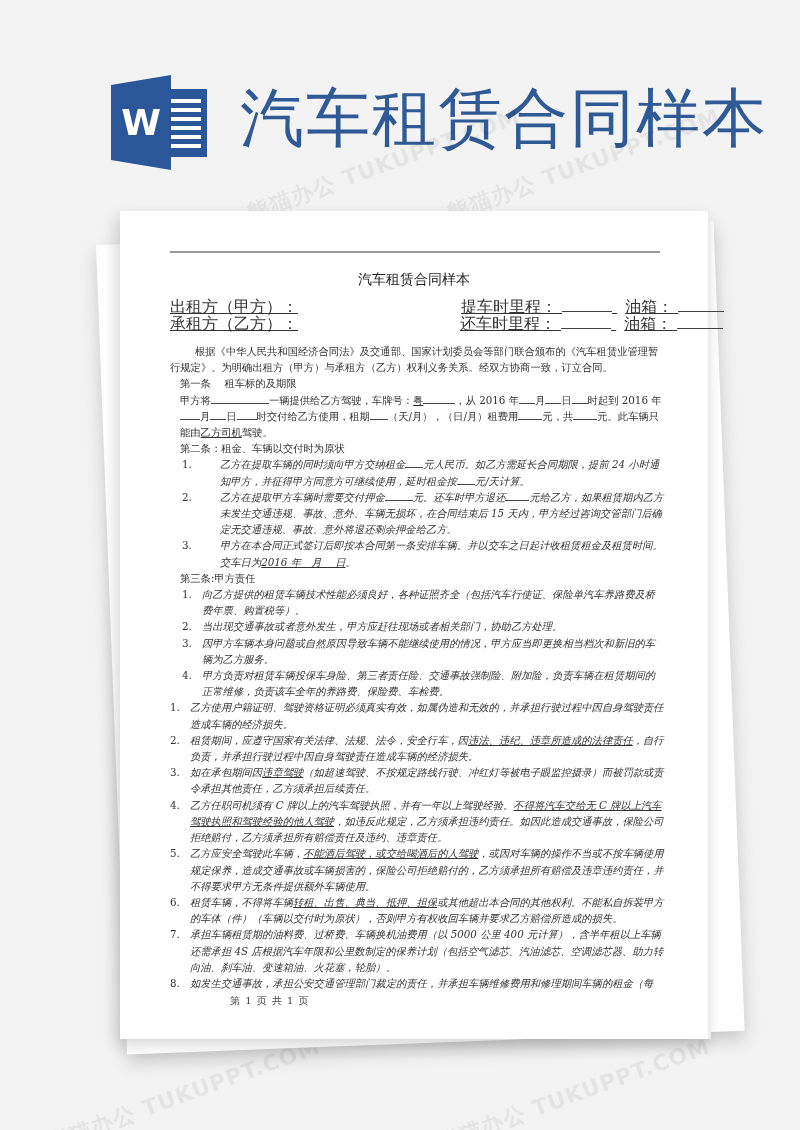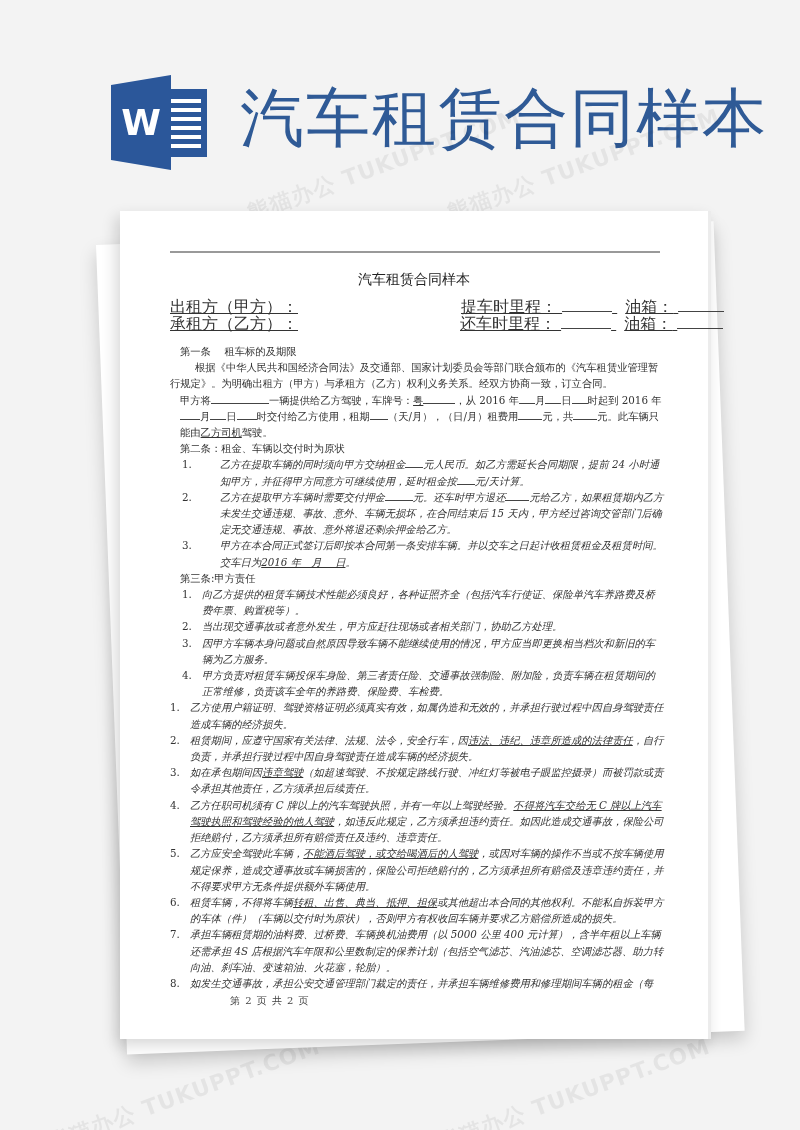--- a/index.html
+++ b/index.html
@@ -94,9 +94,9 @@
   </div>
 
   <div class="body-text">
+    <p class="p" style="text-indent:25px;">根据《中华人民共和国经济合同法》及交通部、国家计划委员会等部门联合颁布的《汽车租赁业管理暂行规定》。为明确出租方（甲方）与承租方（乙方）权利义务关系。经双方协商一致，订立合同。</p>
+
     <p class="p sec">第一条　 租车标的及期限</p>
-
-    <p class="p" style="text-indent:25px;">根据《中华人民共和国经济合同法》及交通部、国家计划委员会等部门联合颁布的《汽车租赁业管理暂行规定》。为明确出租方（甲方）与承租方（乙方）权利义务关系。经双方协商一致，订立合同。</p>
     <p class="p sec">
       <span>甲方将</span><span class="ul-gap" style="width:58px;"></span><span>一辆提供给乙方驾驶，车牌号：</span><span class="u">粤</span><span class="ul-gap" style="width:32px;"></span><span>，从 2016 年</span><span class="ul-gap" style="width:16px;"></span><span>月</span><span class="ul-gap" style="width:16px;"></span><span>日</span><span class="ul-gap" style="width:16px;"></span><span>时起到 2016 年</span><span class="ul-gap" style="width:20px;"></span><span>月</span><span class="ul-gap" style="width:16px;"></span><span>日</span><span class="ul-gap" style="width:20px;"></span><span>时交付给乙方使用，租期</span><span class="ul-gap" style="width:18px;"></span><span>（天/月），（日/月）租费用</span><span class="ul-gap" style="width:24px;"></span><span>元，共</span><span class="ul-gap" style="width:24px;"></span><span>元。此车辆只能由</span><span class="u">乙方司机</span><span>驾驶。</span>
     </p>

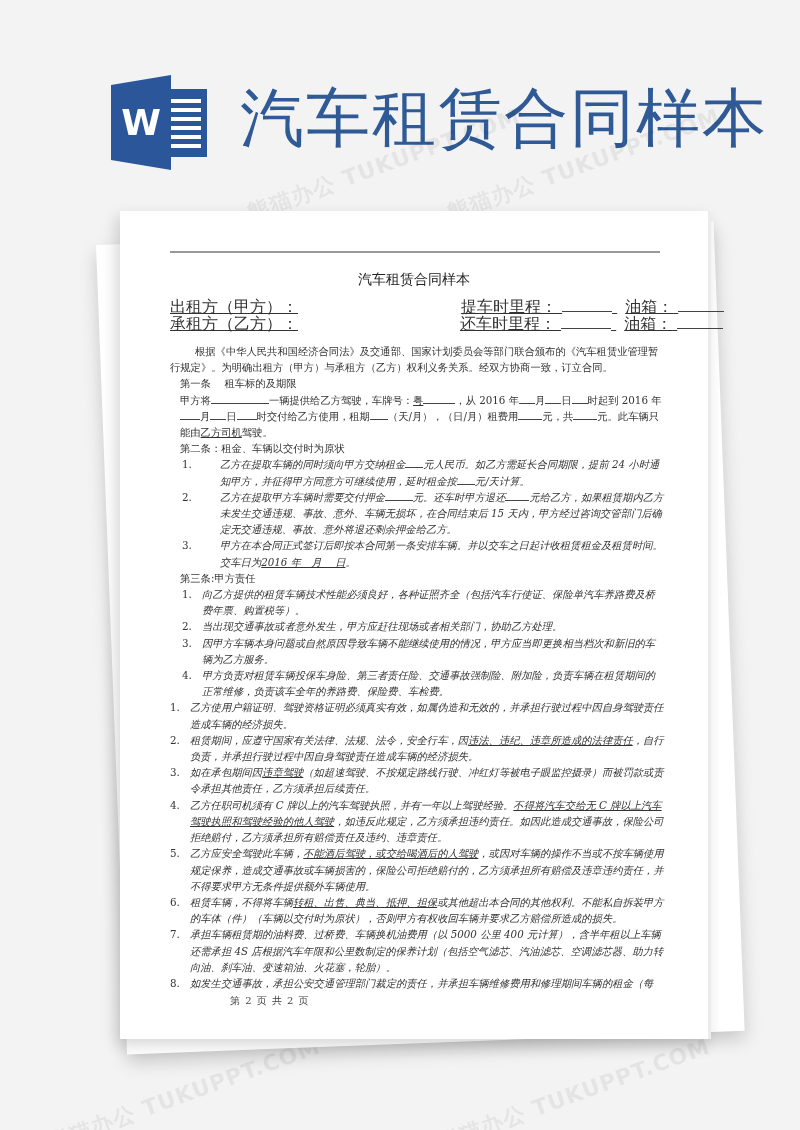--- a/index.html
+++ b/index.html
@@ -167,7 +167,7 @@
       </div>
   </div>
 
-  <div class="footer">第 2 页 共 2 页</div>
+  <div class="footer">第 1 页 共 1 页</div>
 </div>
 
 </body></html>

